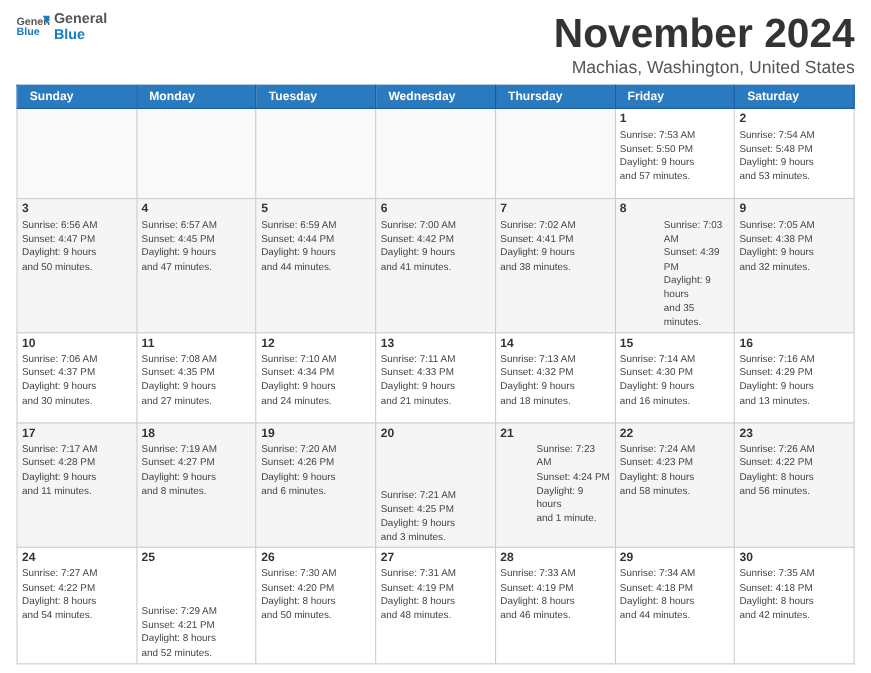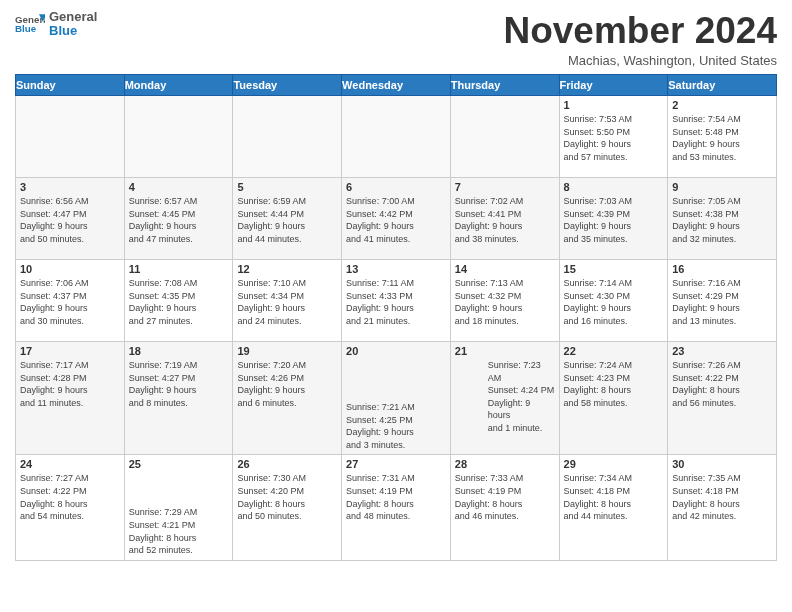--- a/index.html
+++ b/index.html
@@ -49,7 +49,7 @@
       color: #333;
     }
     .location {
-      font-size: 13px;
+      font-size: 16px;
       color: #555;
       margin-top: 1px;
     }

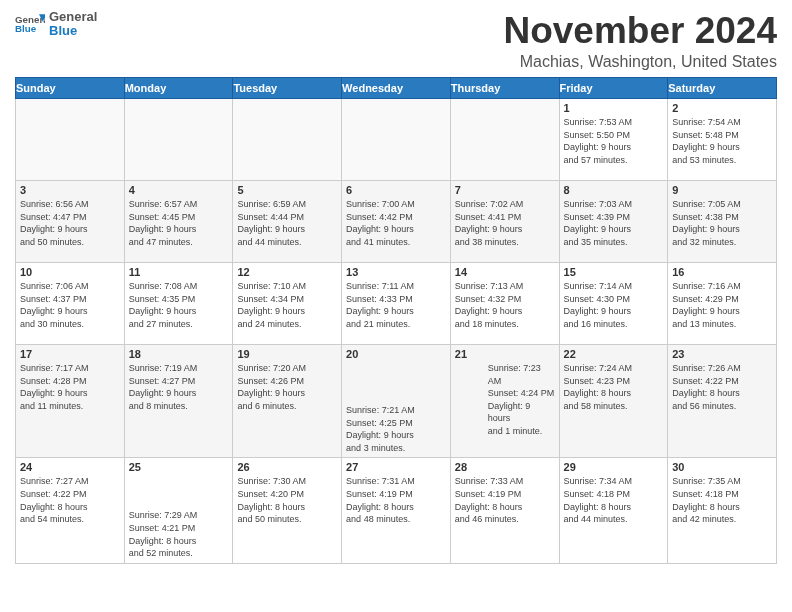--- a/index.html
+++ b/index.html
@@ -63,7 +63,7 @@
       color: #fff;
       font-size: 11px;
       font-weight: bold;
-      padding: 4px 0;
+      padding: 4px 11px;
       border: 1px solid #1a5a9f;
       text-align: left;
     }

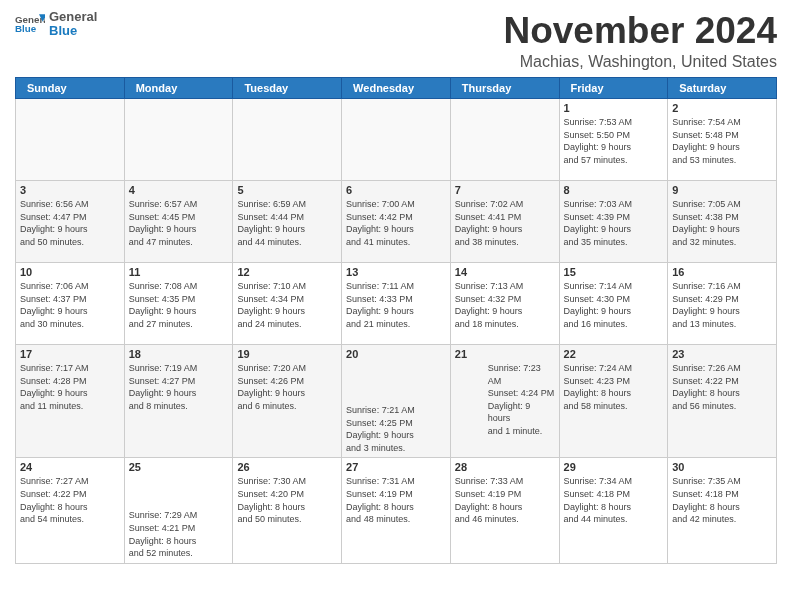--- a/index.html
+++ b/index.html
@@ -188,7 +188,7 @@
           </td>
           <td>
             <span class="day-number">8</span>
-            <div class="day-info" style="white-space: pre-line;">Sunrise: 7:03 AM
+            <div class="day-info" style="white-space: pre-line; margin-left: 40px;">Sunrise: 7:03 AM
 Sunset: 4:39 PM
 Daylight: 9 hours
 and 35 minutes.</div>

